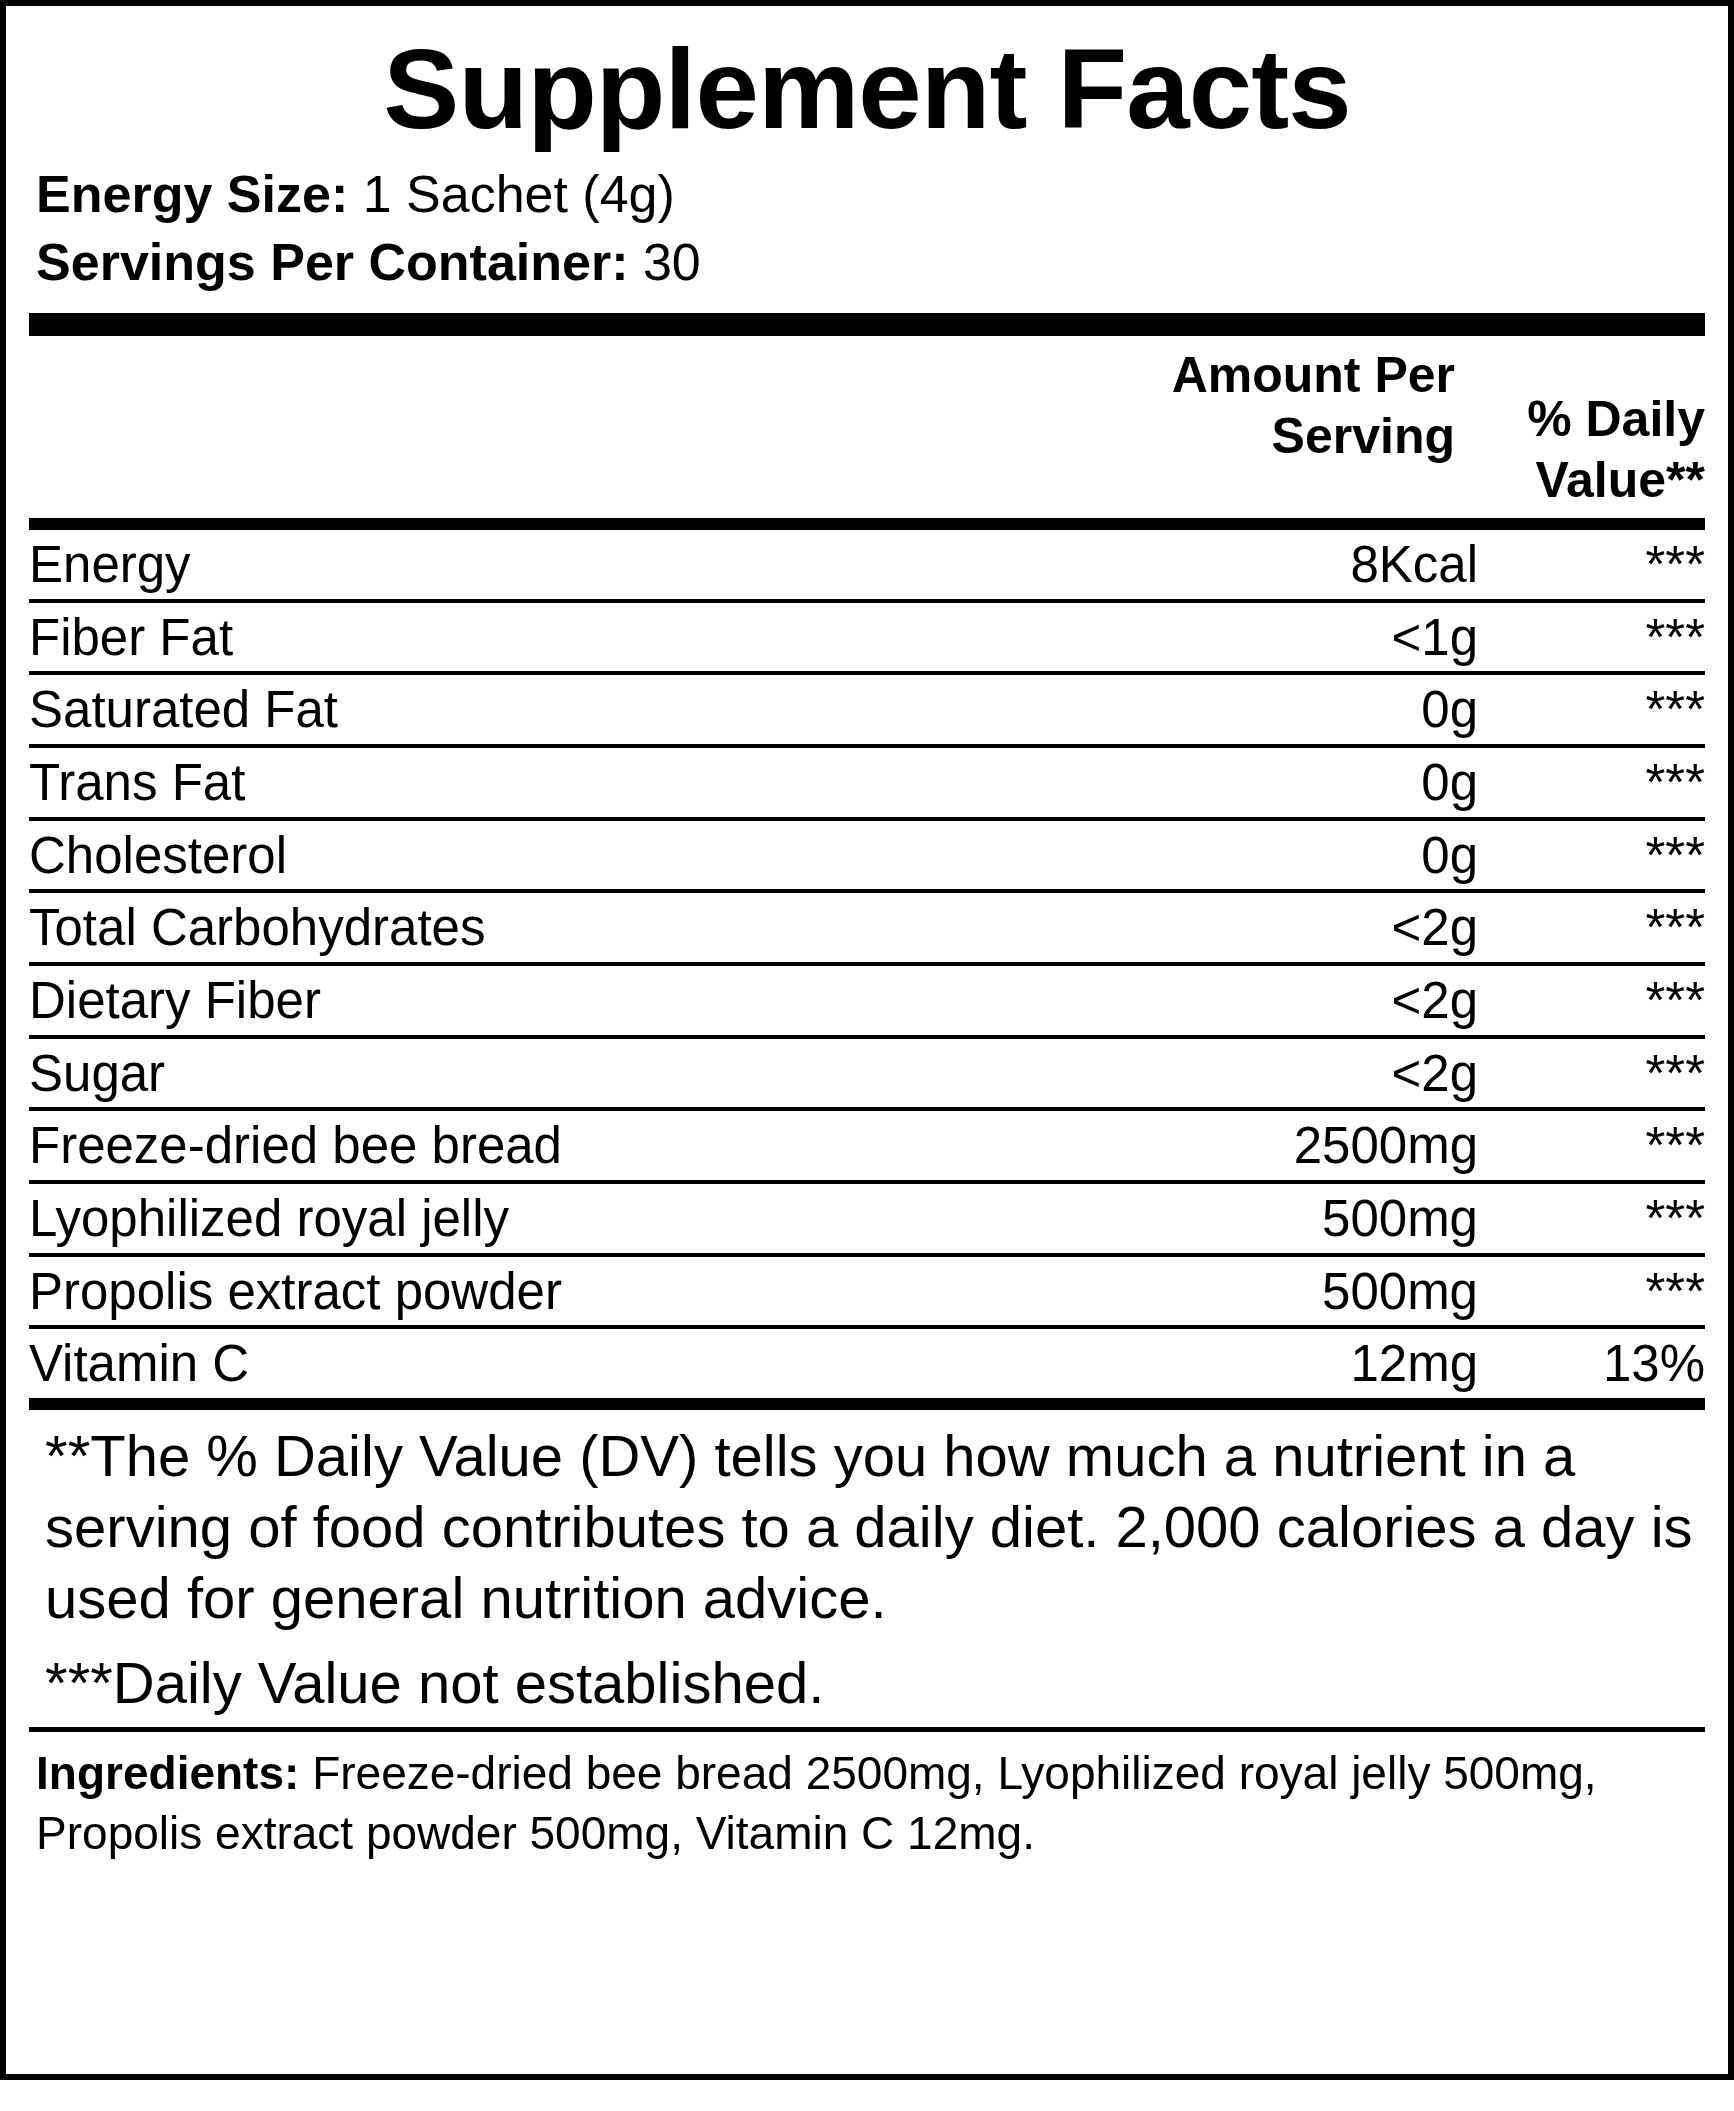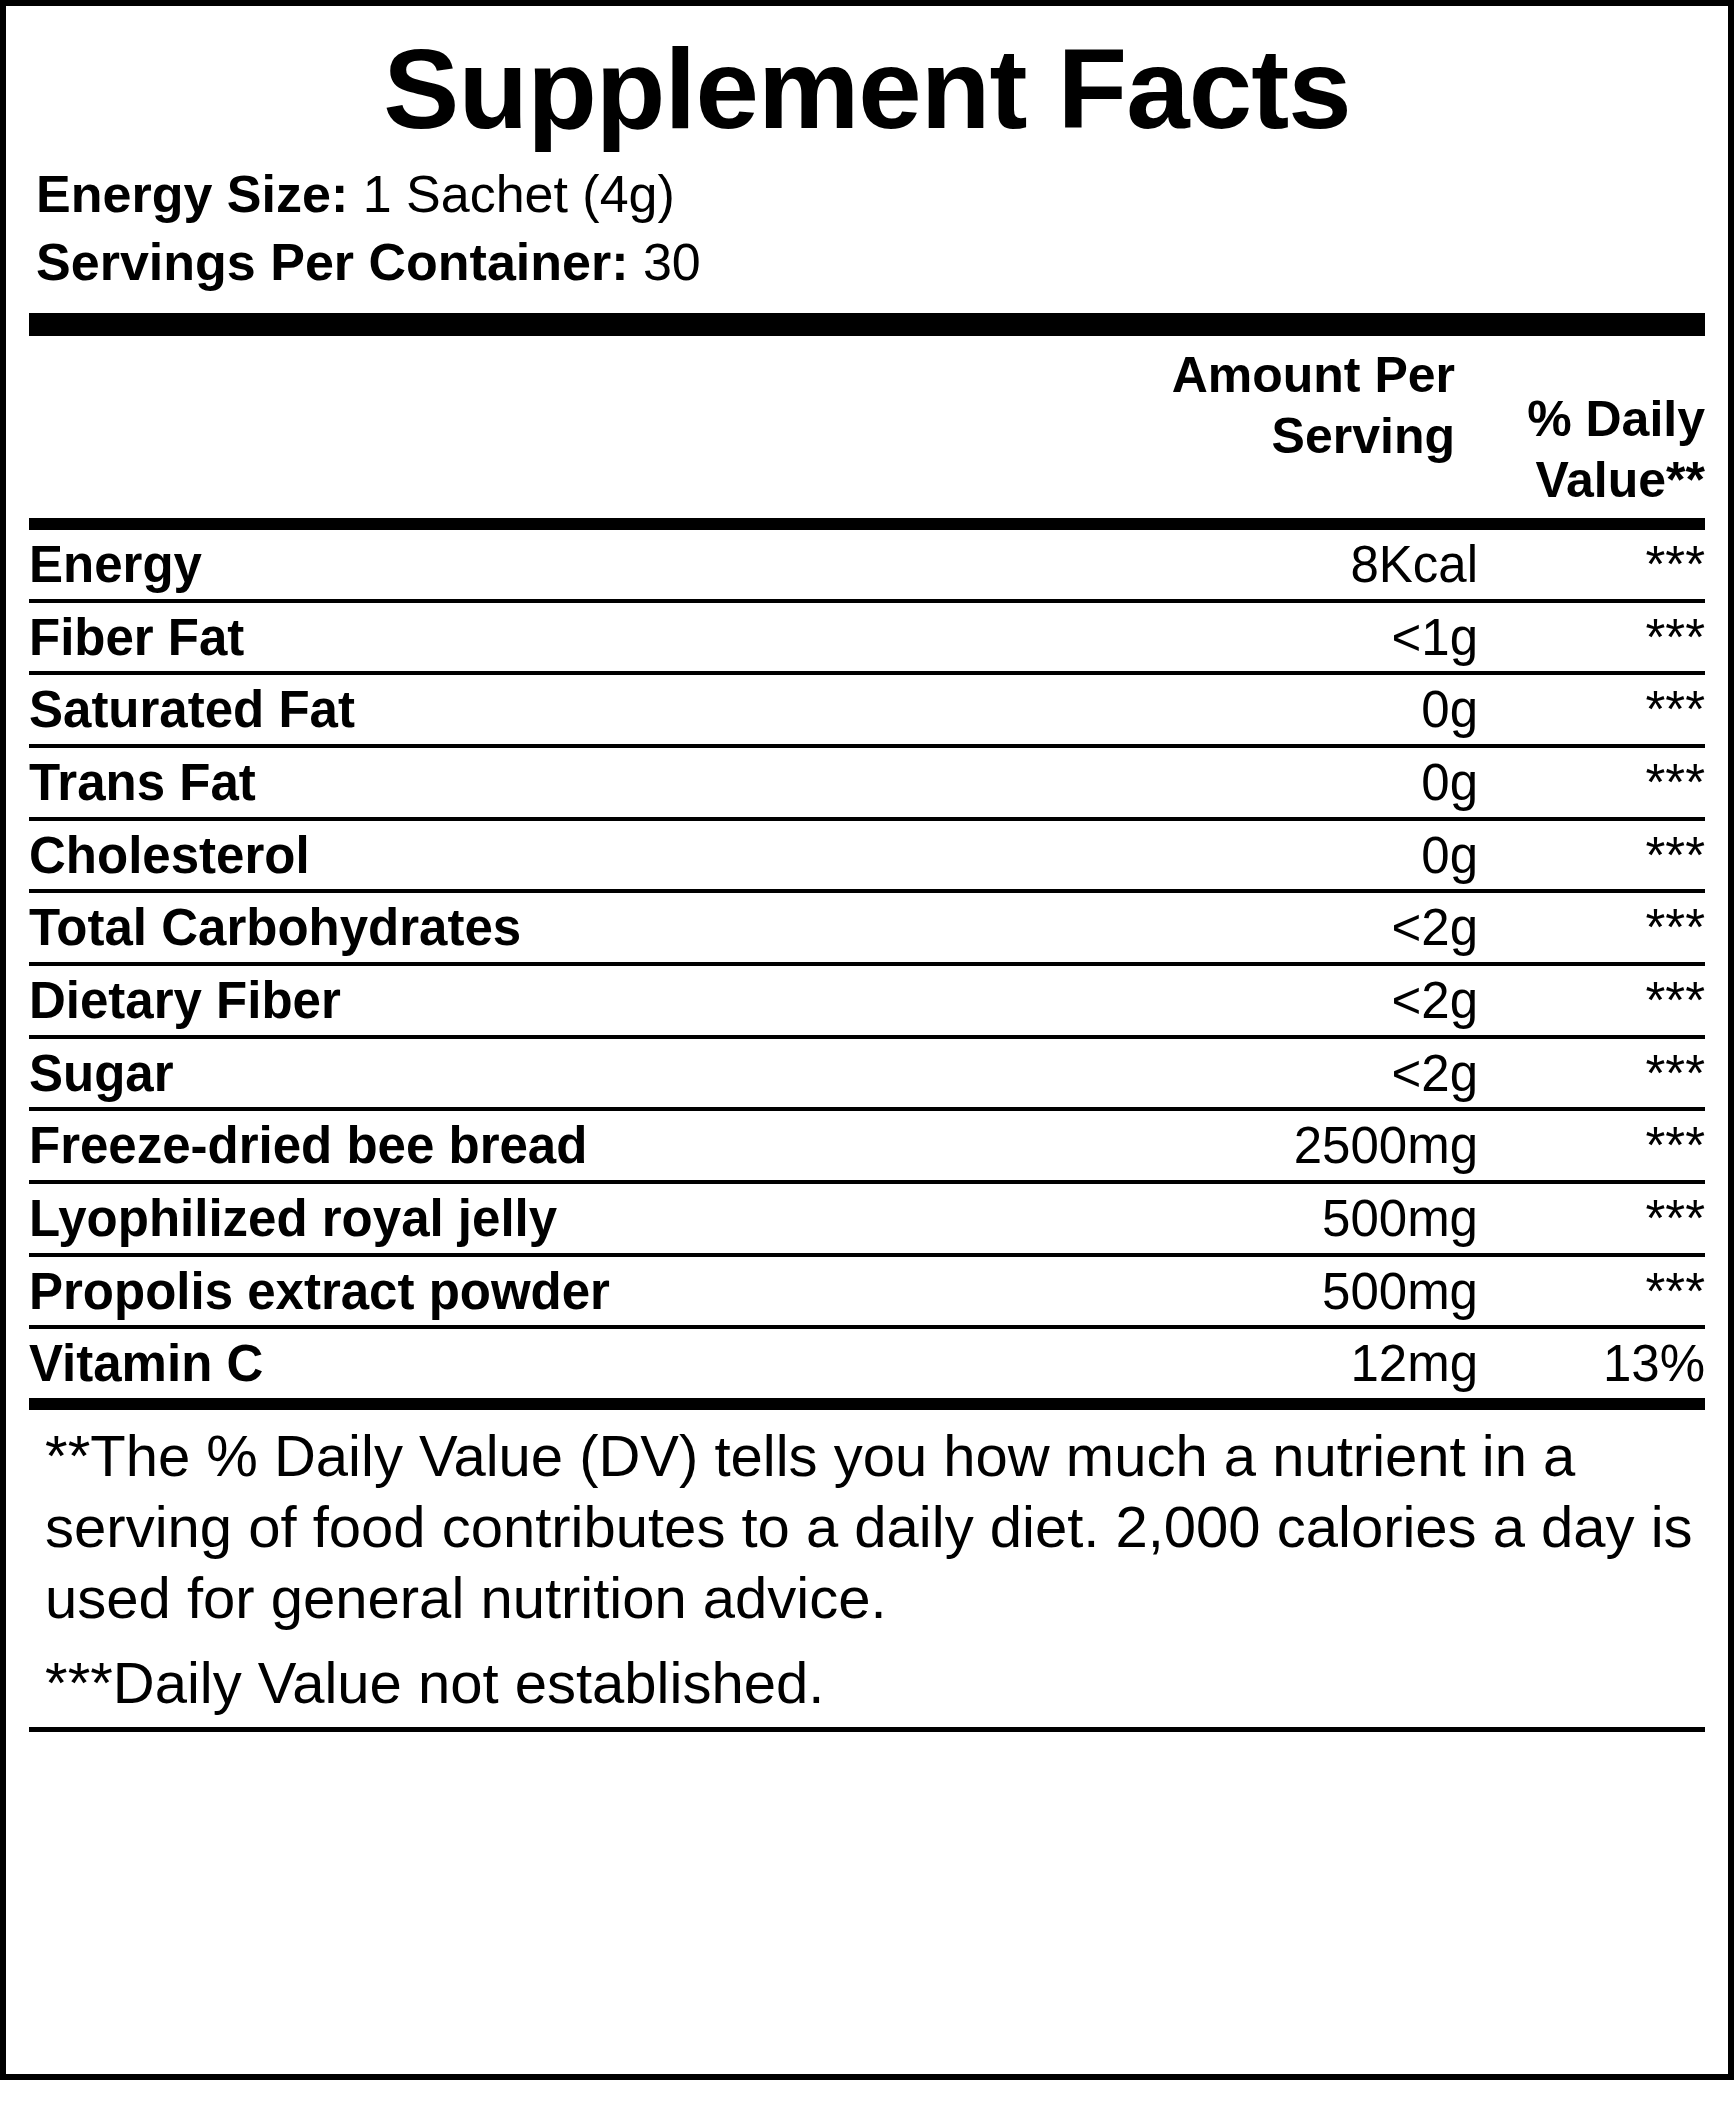--- a/index.html
+++ b/index.html
@@ -92,7 +92,6 @@
     text-align: left;
     padding-left: 7.1px;
     white-space: nowrap;
-    font-weight: bold;
   }
   td.amt {
     text-align: right;

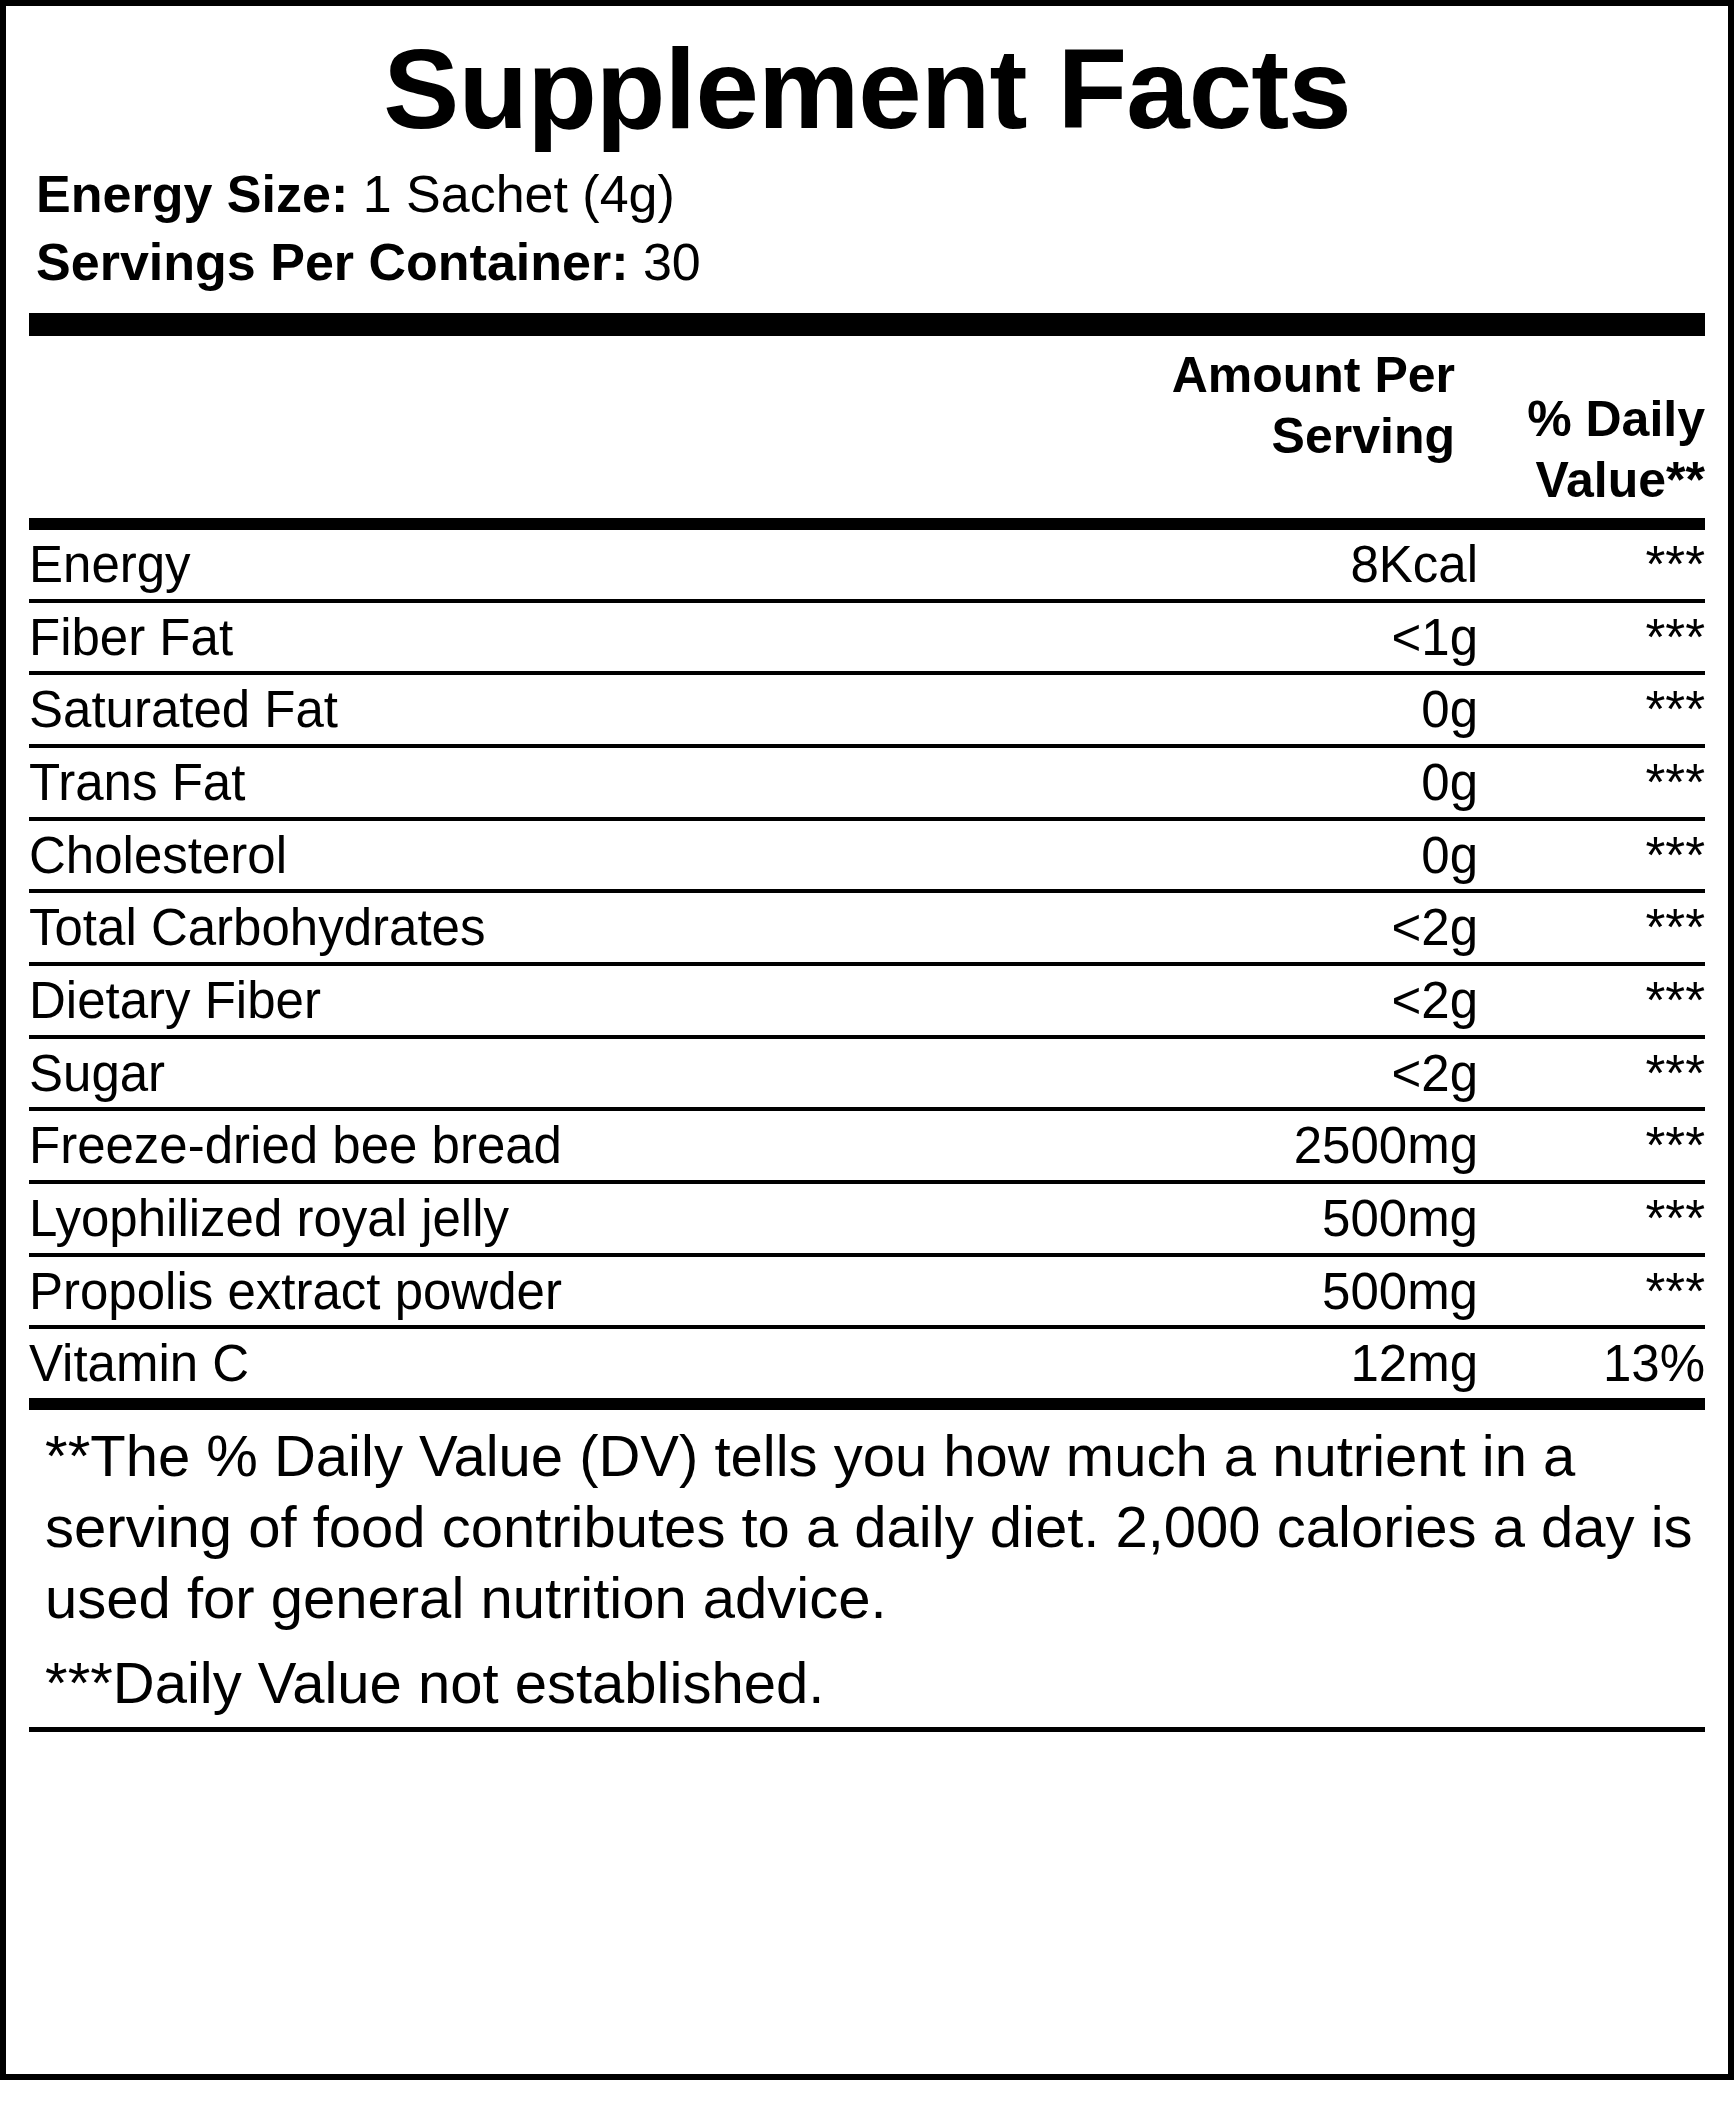--- a/index.html
+++ b/index.html
@@ -226,6 +226,10 @@
 
   <div class="rule-thin"></div>
 
+  <div class="ingredients">
+    <span class="lbl">Ingredients:</span>
+    <span>Freeze-dried bee bread 2500mg, Lyophilized royal jelly 500mg, Propolis extract powder 500mg, Vitamin C 12mg.</span>
+  </div>
 
 </div>
 

